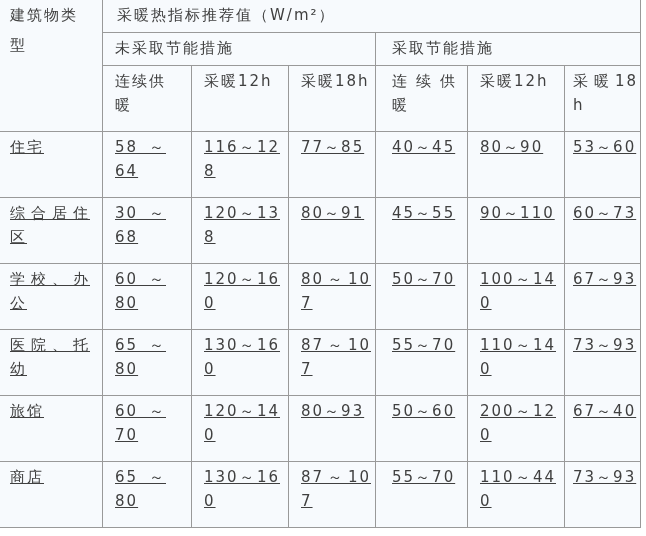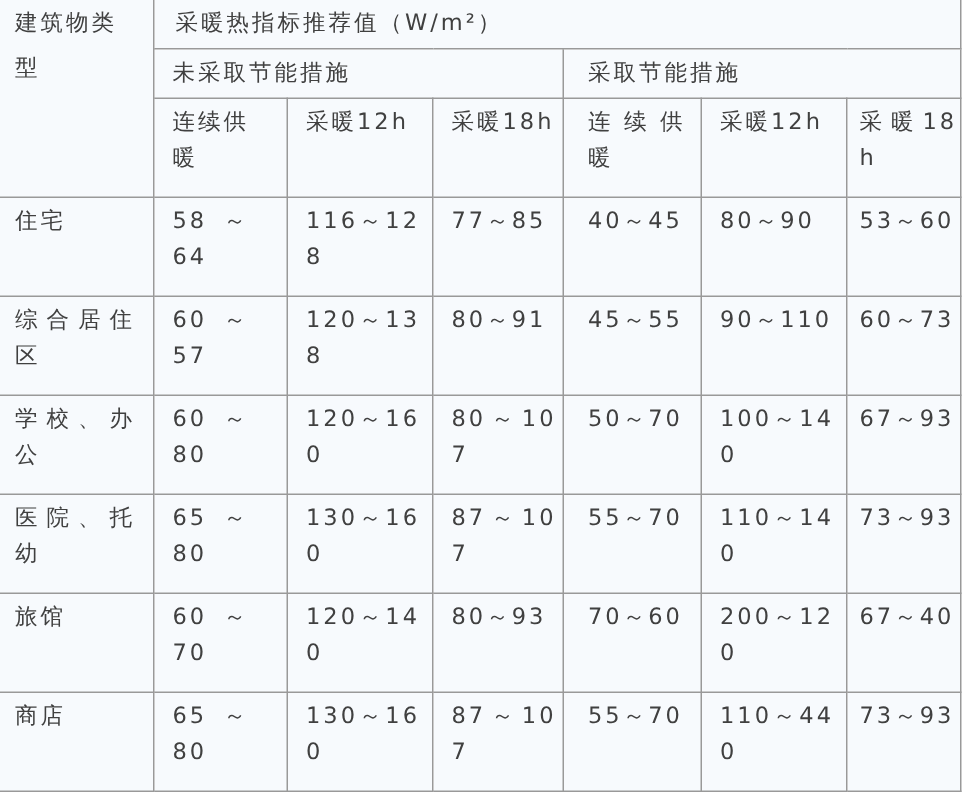--- a/index.html
+++ b/index.html
@@ -51,7 +51,7 @@
     text-align: left;
   }
   tr.hrow3 td, tr.hrow3 th { height: 66px; }
-  tr.body-row td, tr.body-row th { height: 66px; }
+  tr.body-row td, tr.body-row th { height: 66px; text-decoration: underline; }
   
   .c1 { padding-left: 10px; padding-right: 12px; }
   .c2 { padding-left: 12px; padding-right: 25px; }

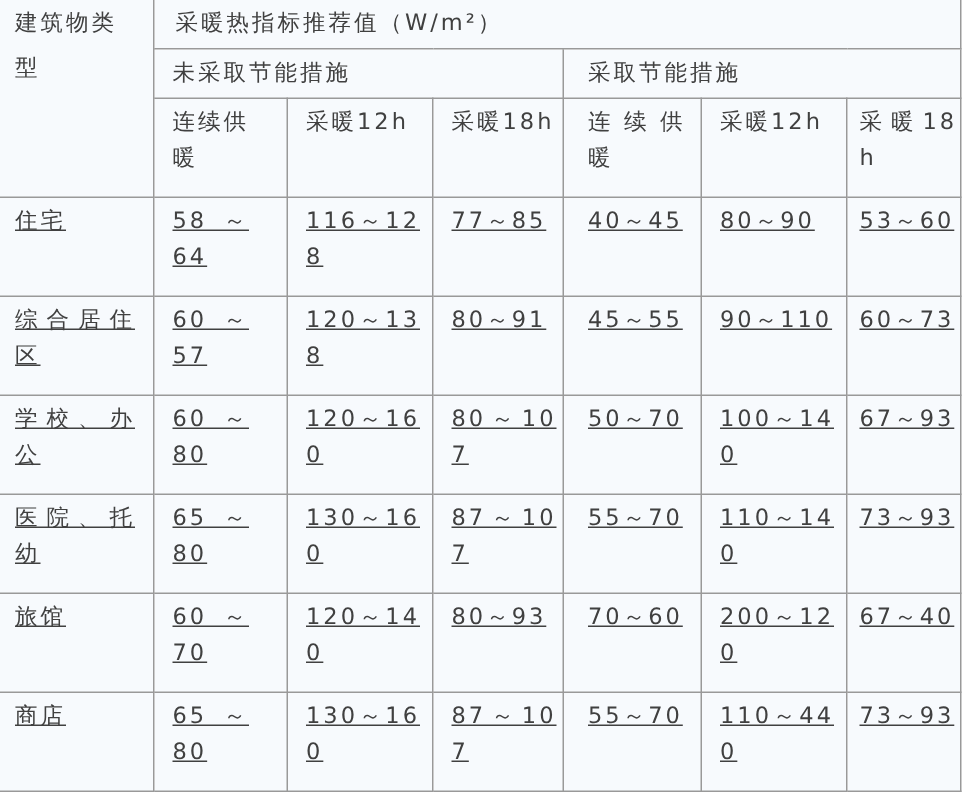--- a/index.html
+++ b/index.html
@@ -105,7 +105,7 @@
     </tr>
     <tr class="body-row">
       <td class="c1">综合居住区</td>
-      <td class="c2">60～57</td>
+      <td class="c2">30～68</td>
       <td class="c3">120～138</td>
       <td class="c4">80～91</td>
       <td class="c5">45～55</td>

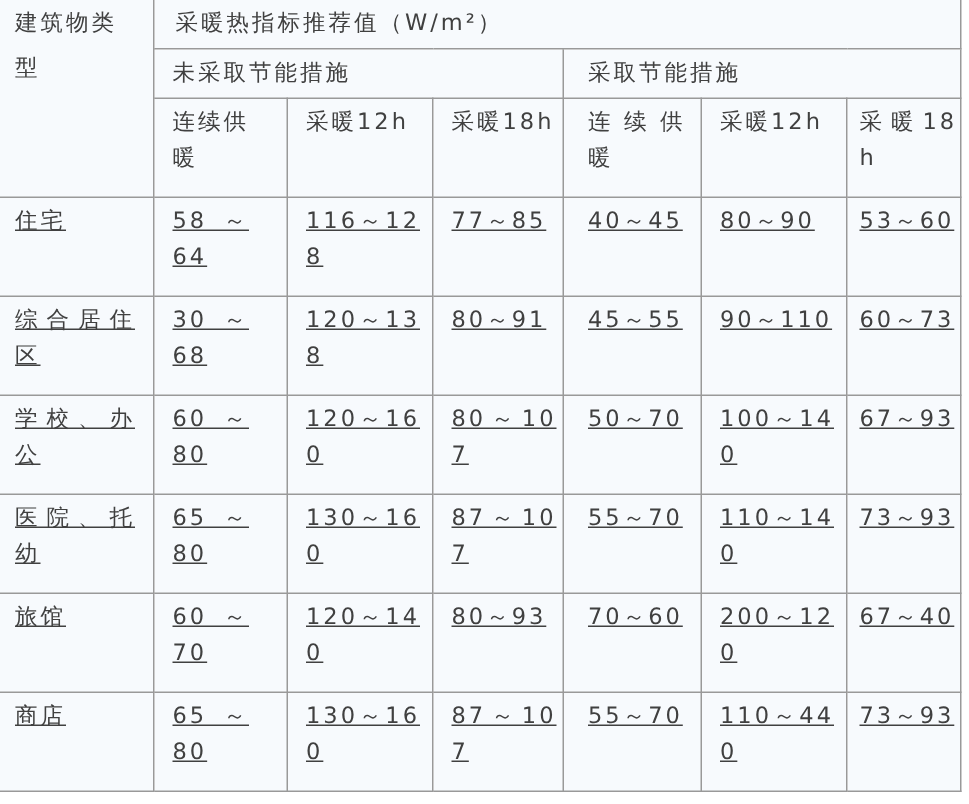--- a/index.html
+++ b/index.html
@@ -135,7 +135,7 @@
       <td class="c2">60～70</td>
       <td class="c3">120～140</td>
       <td class="c4">80～93</td>
-      <td class="c5">70～60</td>
+      <td class="c5">50～60</td>
       <td class="c6">200～120</td>
       <td class="c7">67～40</td>
     </tr>

